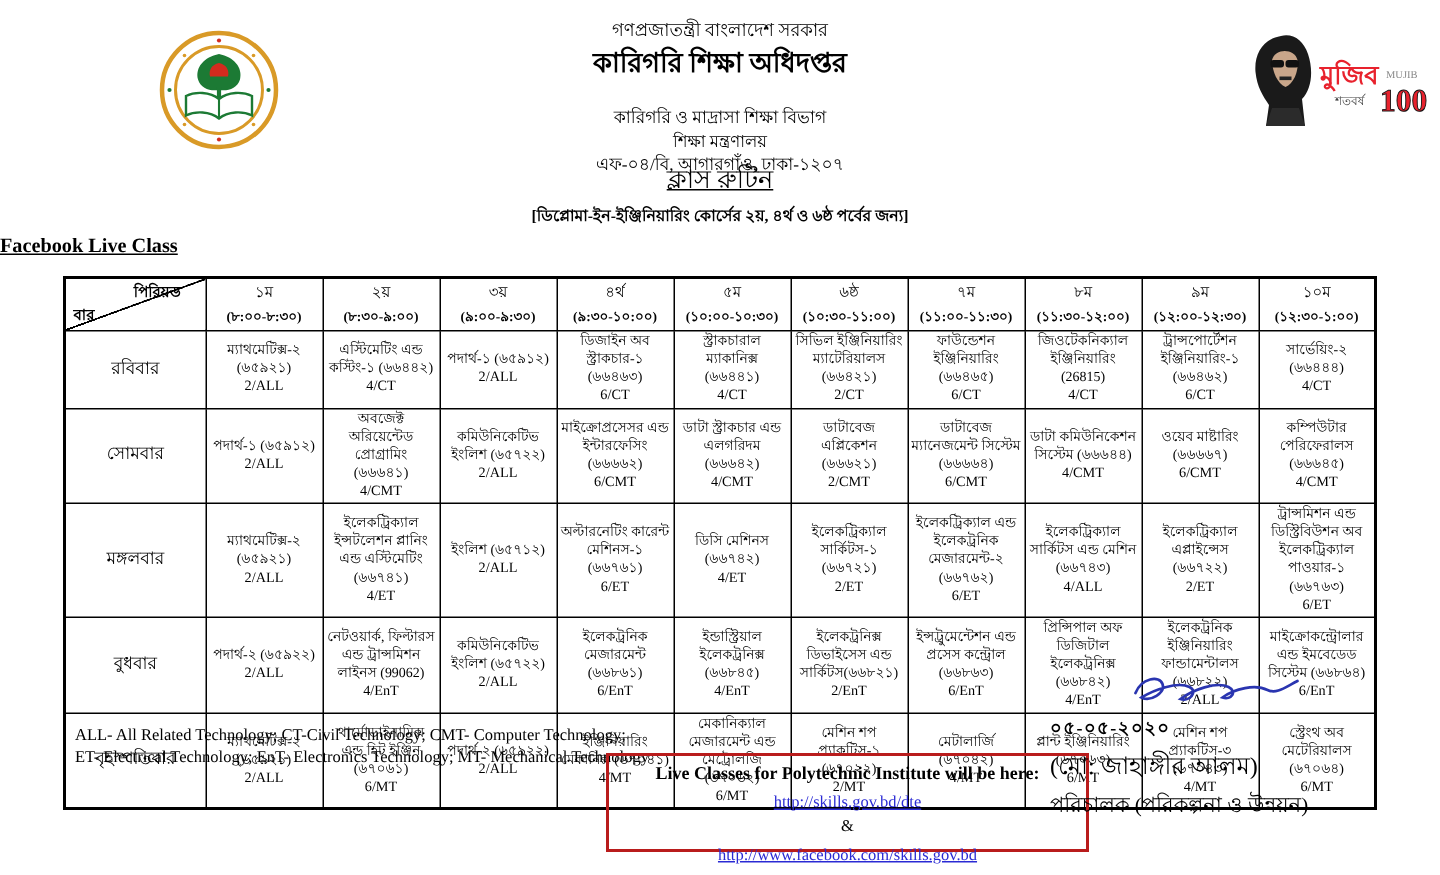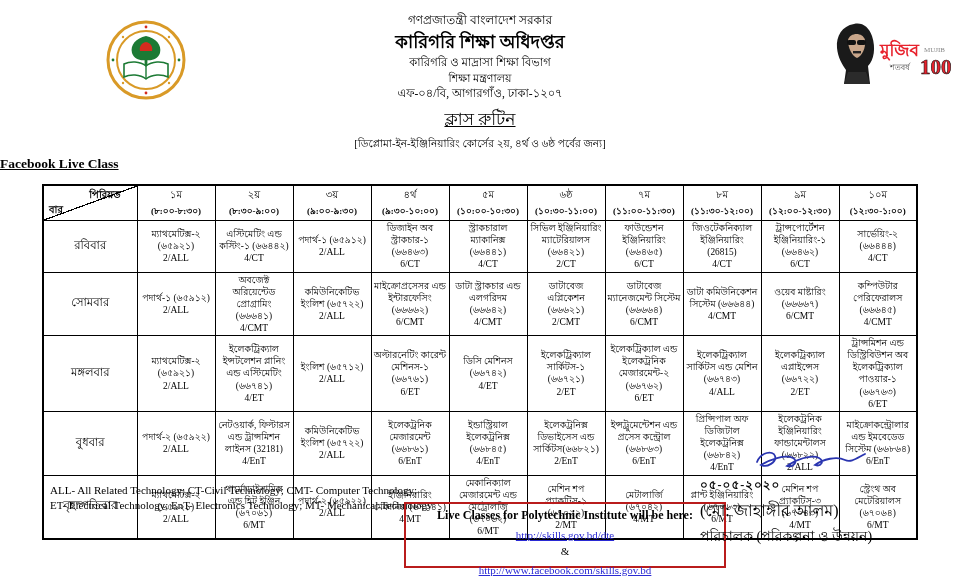--- a/index.html
+++ b/index.html
@@ -11,7 +11,7 @@
   
   .gov-header { position:absolute; top:12px; left:0; width:100%; text-align:center; line-height:1.35; }
   .gov-line1 { font-size:12px; }
-  .gov-title { font-size:18px; font-weight:bold; margin:2px 0 1px; }
+  .gov-title { font-size:18px; font-weight:bold; margin:2px 0 18px; }
   .gov-line3 { font-size:11.5px; }
   .gov-line4 { font-size:11px; }
   .gov-line5 { font-size:11.5px; }

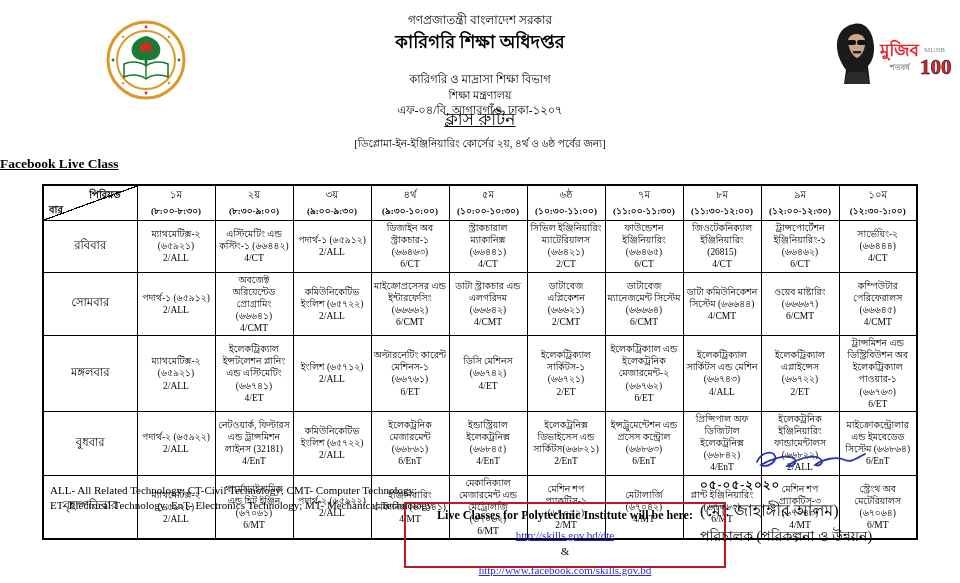--- a/index.html
+++ b/index.html
@@ -22,7 +22,7 @@
   .routine-title { position:absolute; left:0; width:960px; top:106px; text-align:center;
     font-size:17px; font-weight:normal; text-decoration:underline; }
   .course-note { position:absolute; left:0; width:960px; top:136px; text-align:center;
-    font-size:10.5px; font-weight:normal; }
+    font-size:10.5px; font-weight:bold; }
   .fb-live { position:absolute; left:0; width:960px; top:156px; text-align:left;
     font-size:13.5px; font-weight:bold; text-decoration:underline; }
   

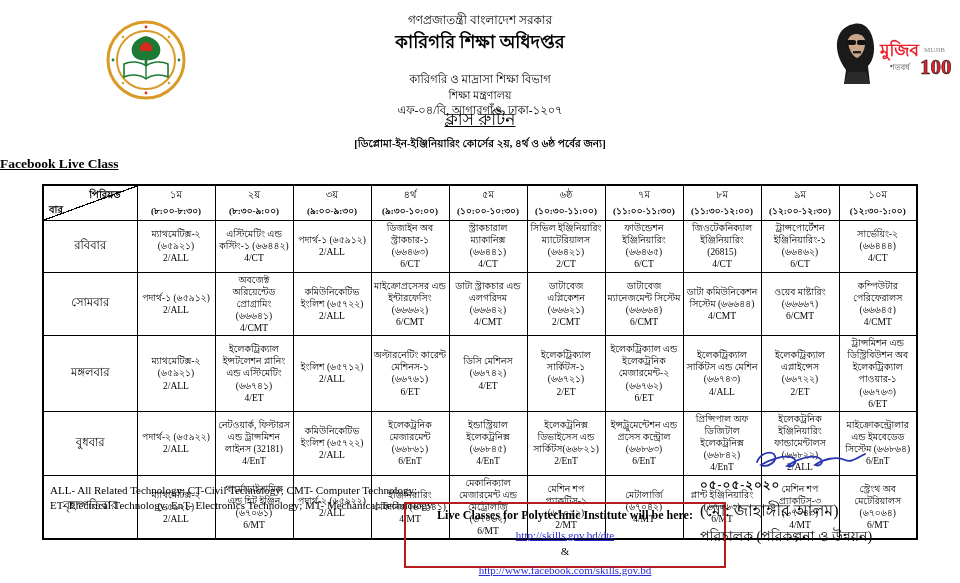--- a/index.html
+++ b/index.html
@@ -308,7 +308,7 @@
             <div class="grp">2/ALL</div>
           </td>
           <td class="class-cell">
-            <div class="subj">নেটওয়ার্ক, ফিল্টারস এন্ড ট্রান্সমিশন লাইনস (32181)</div>
+            <div class="subj">নেটওয়ার্ক, ফিল্টারস এন্ড ট্রান্সমিশন লাইনস (99062)</div>
             <div class="grp">4/EnT</div>
           </td>
           <td class="class-cell">

